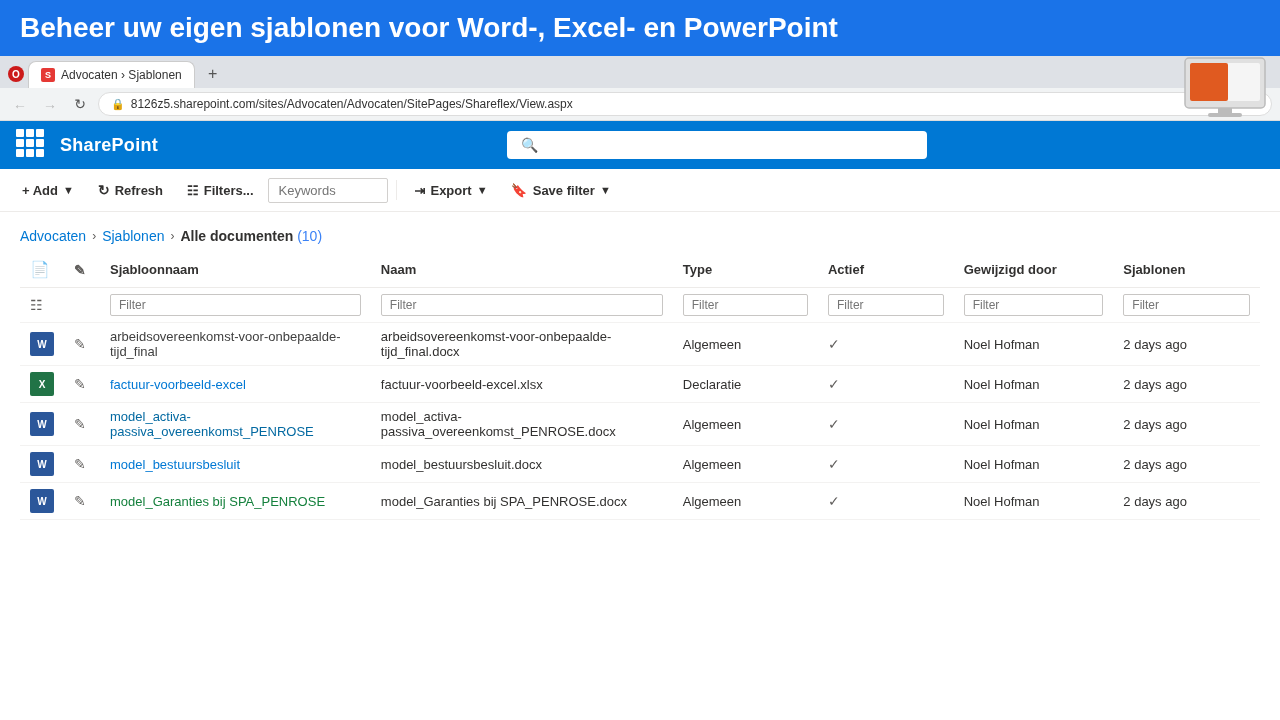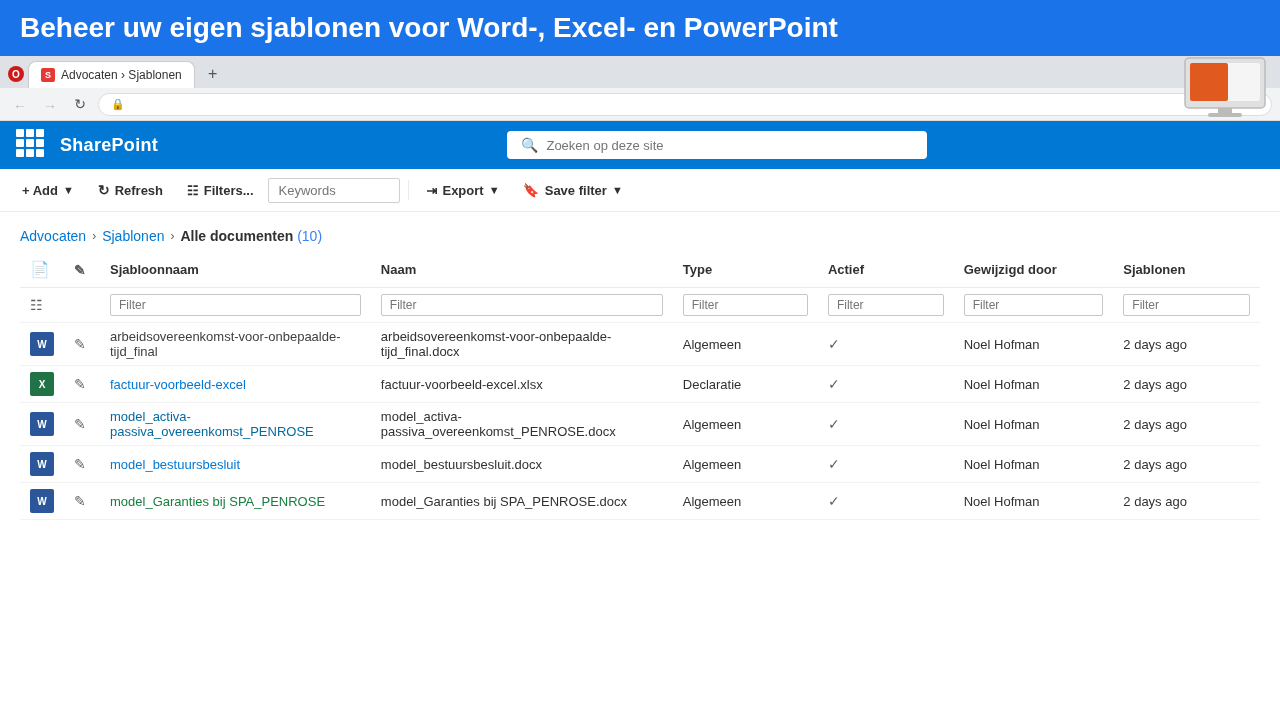--- a/index.html
+++ b/index.html
@@ -290,6 +290,7 @@
     <button class="nav-btn">↻</button>
     <div class="address-bar">
       <span class="lock-icon">🔒</span>
+      <span style="font-size:12px; color:#333;">8126z5.sharepoint.com/sites/Advocaten/Advocaten/SitePages/Shareflex/View.aspx</span>
     </div>
   </div>
 </div>

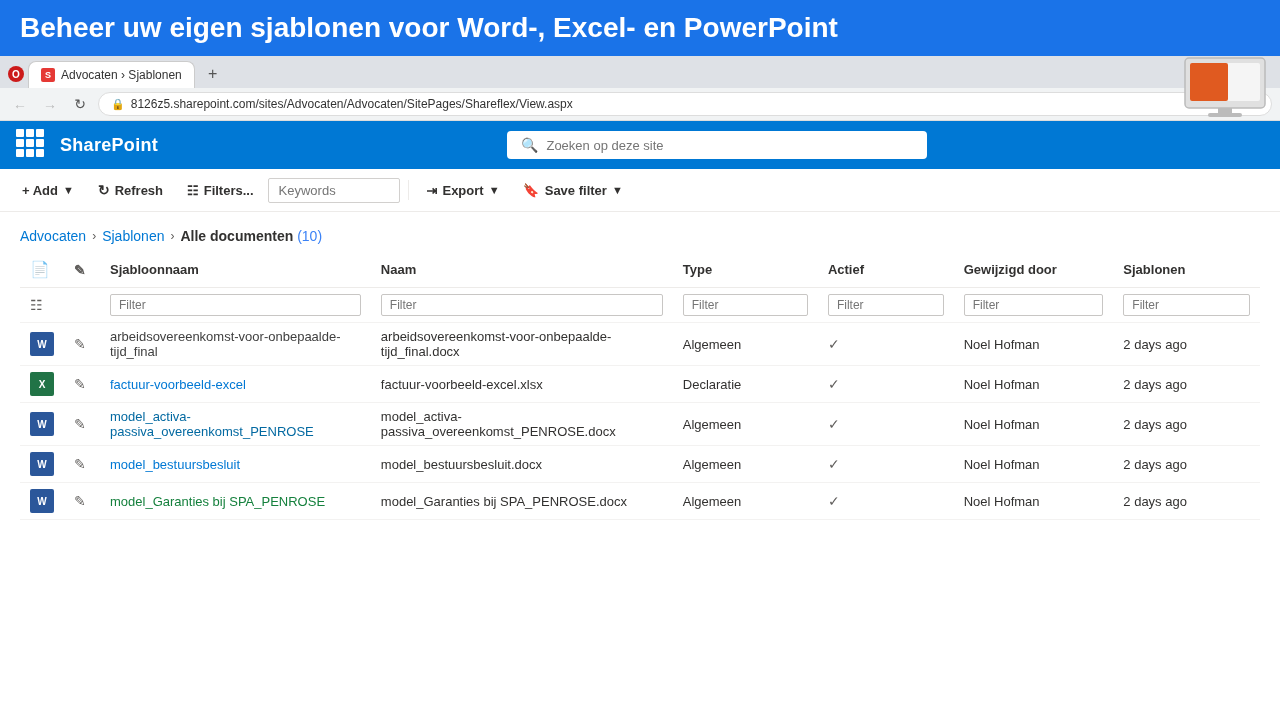--- a/index.html
+++ b/index.html
@@ -311,7 +311,6 @@
   <div class="sp-search">
     <div class="sp-search-box">
       <span class="sp-search-icon">🔍</span>
-      <input class="sp-search-input" type="text" readonly="" placeholder="Zoeken op deze site" style="">
     </div>
   </div>
 </div>

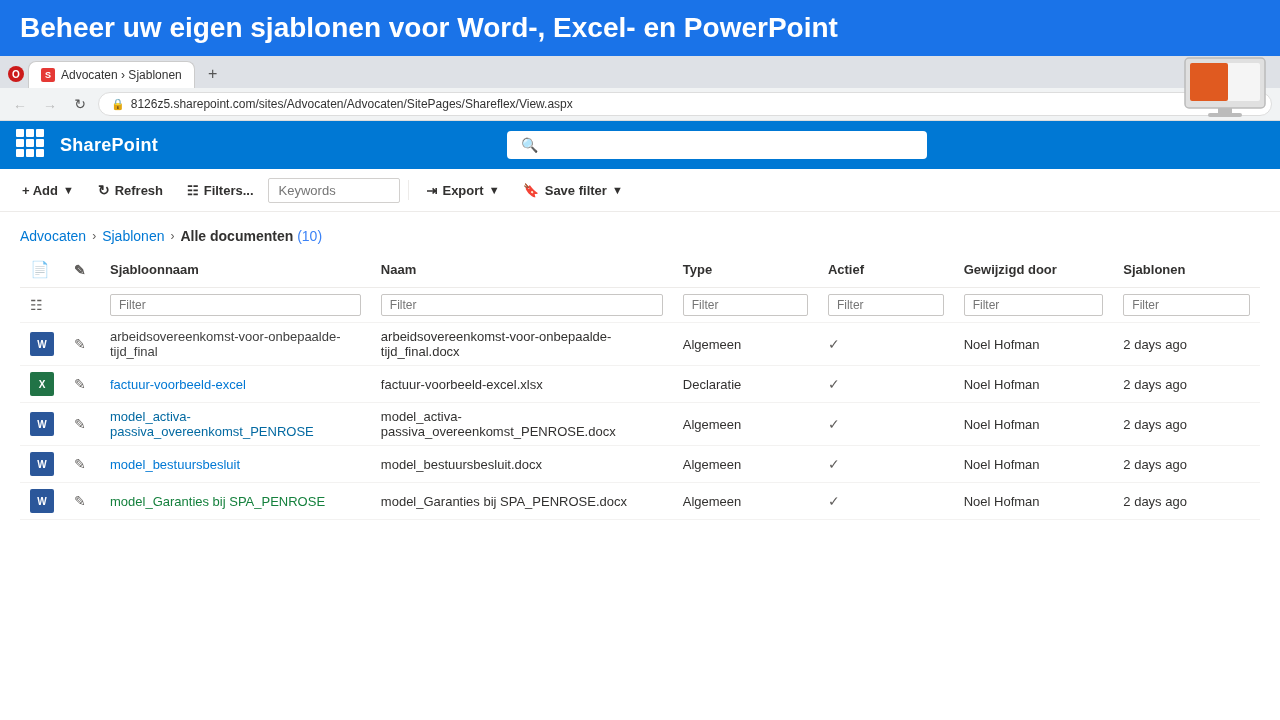--- a/index.html
+++ b/index.html
@@ -163,7 +163,7 @@
       border-radius: 2px;
       font-size: 13px;
       color: #14532d;
-      width: 132px;
+      width: 120px;
     }
     .separator { width: 1px; height: 20px; background: #edebe9; margin: 0 4px; }
 

